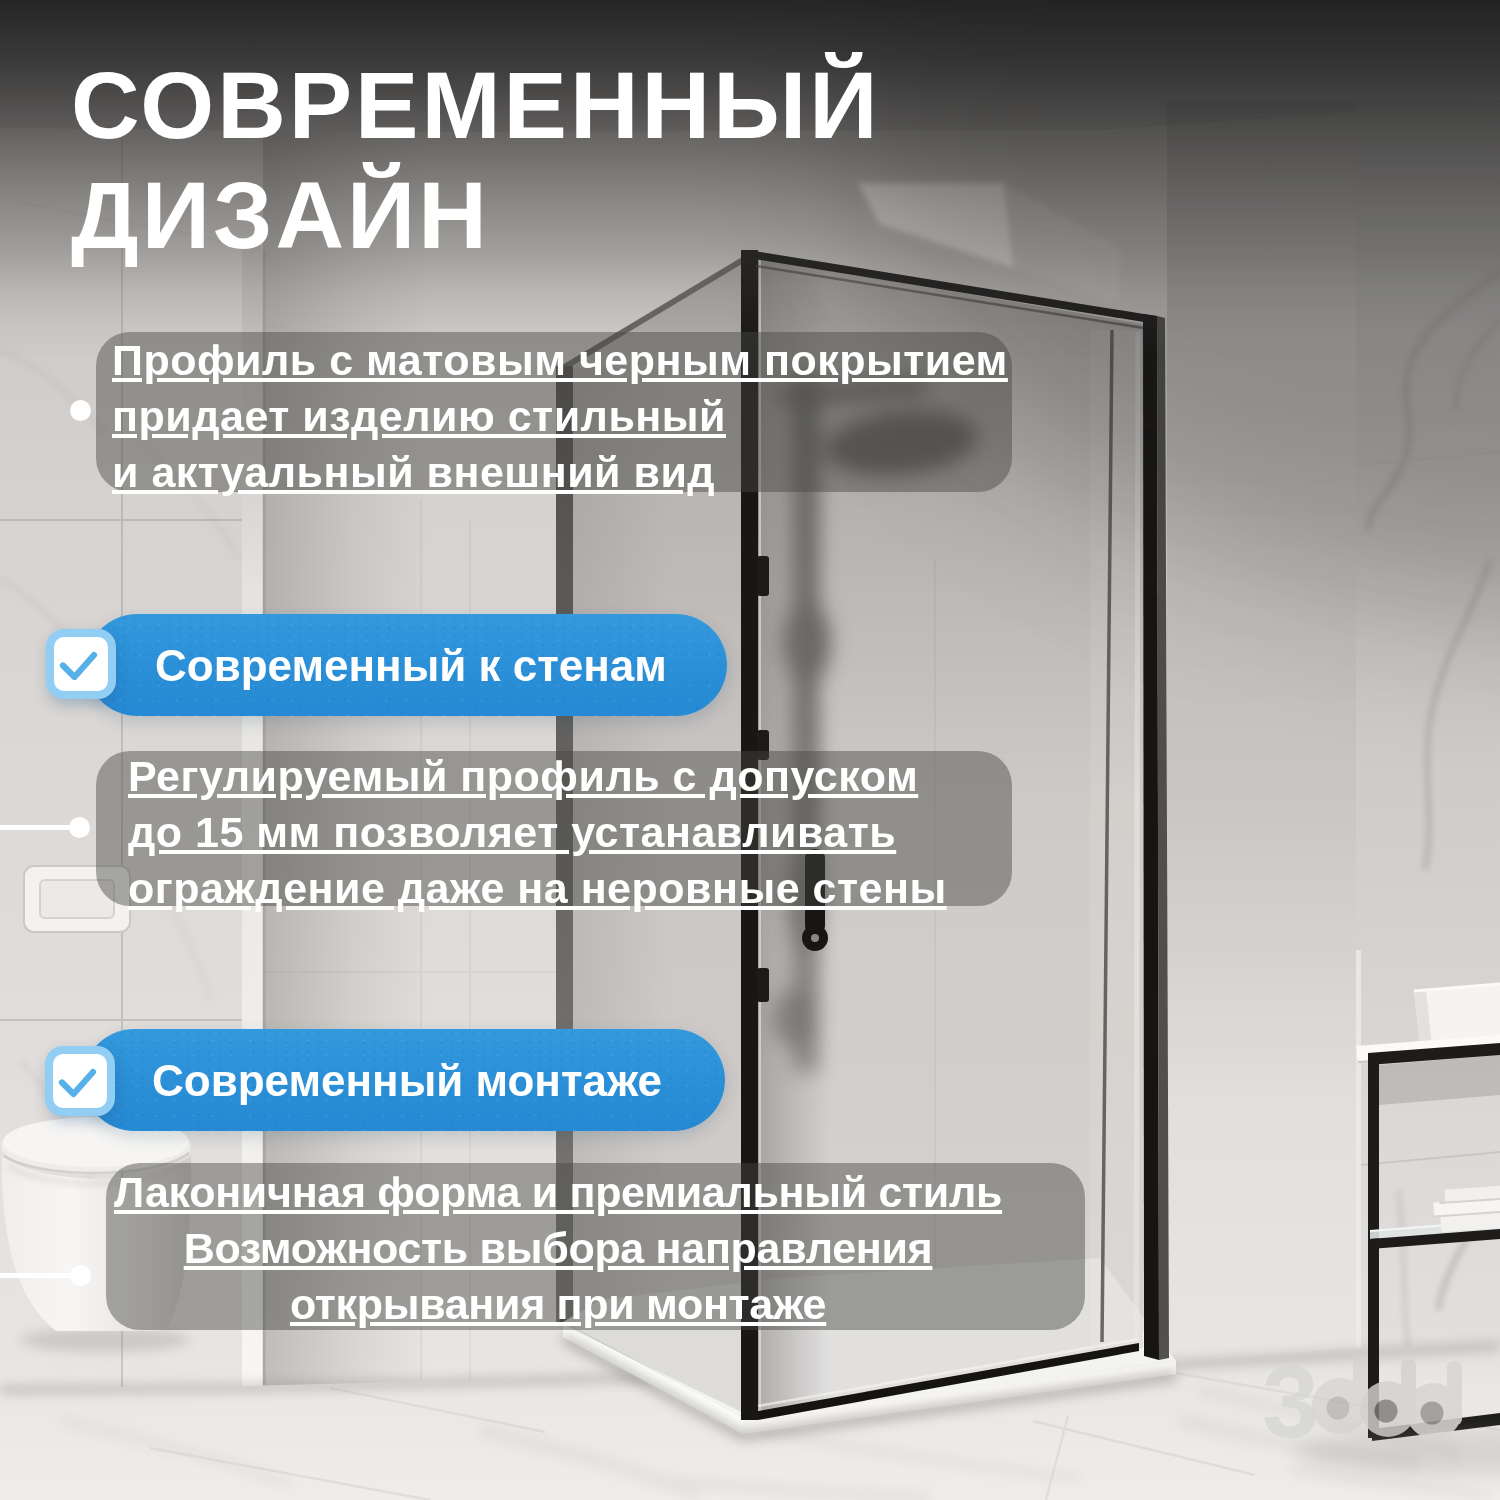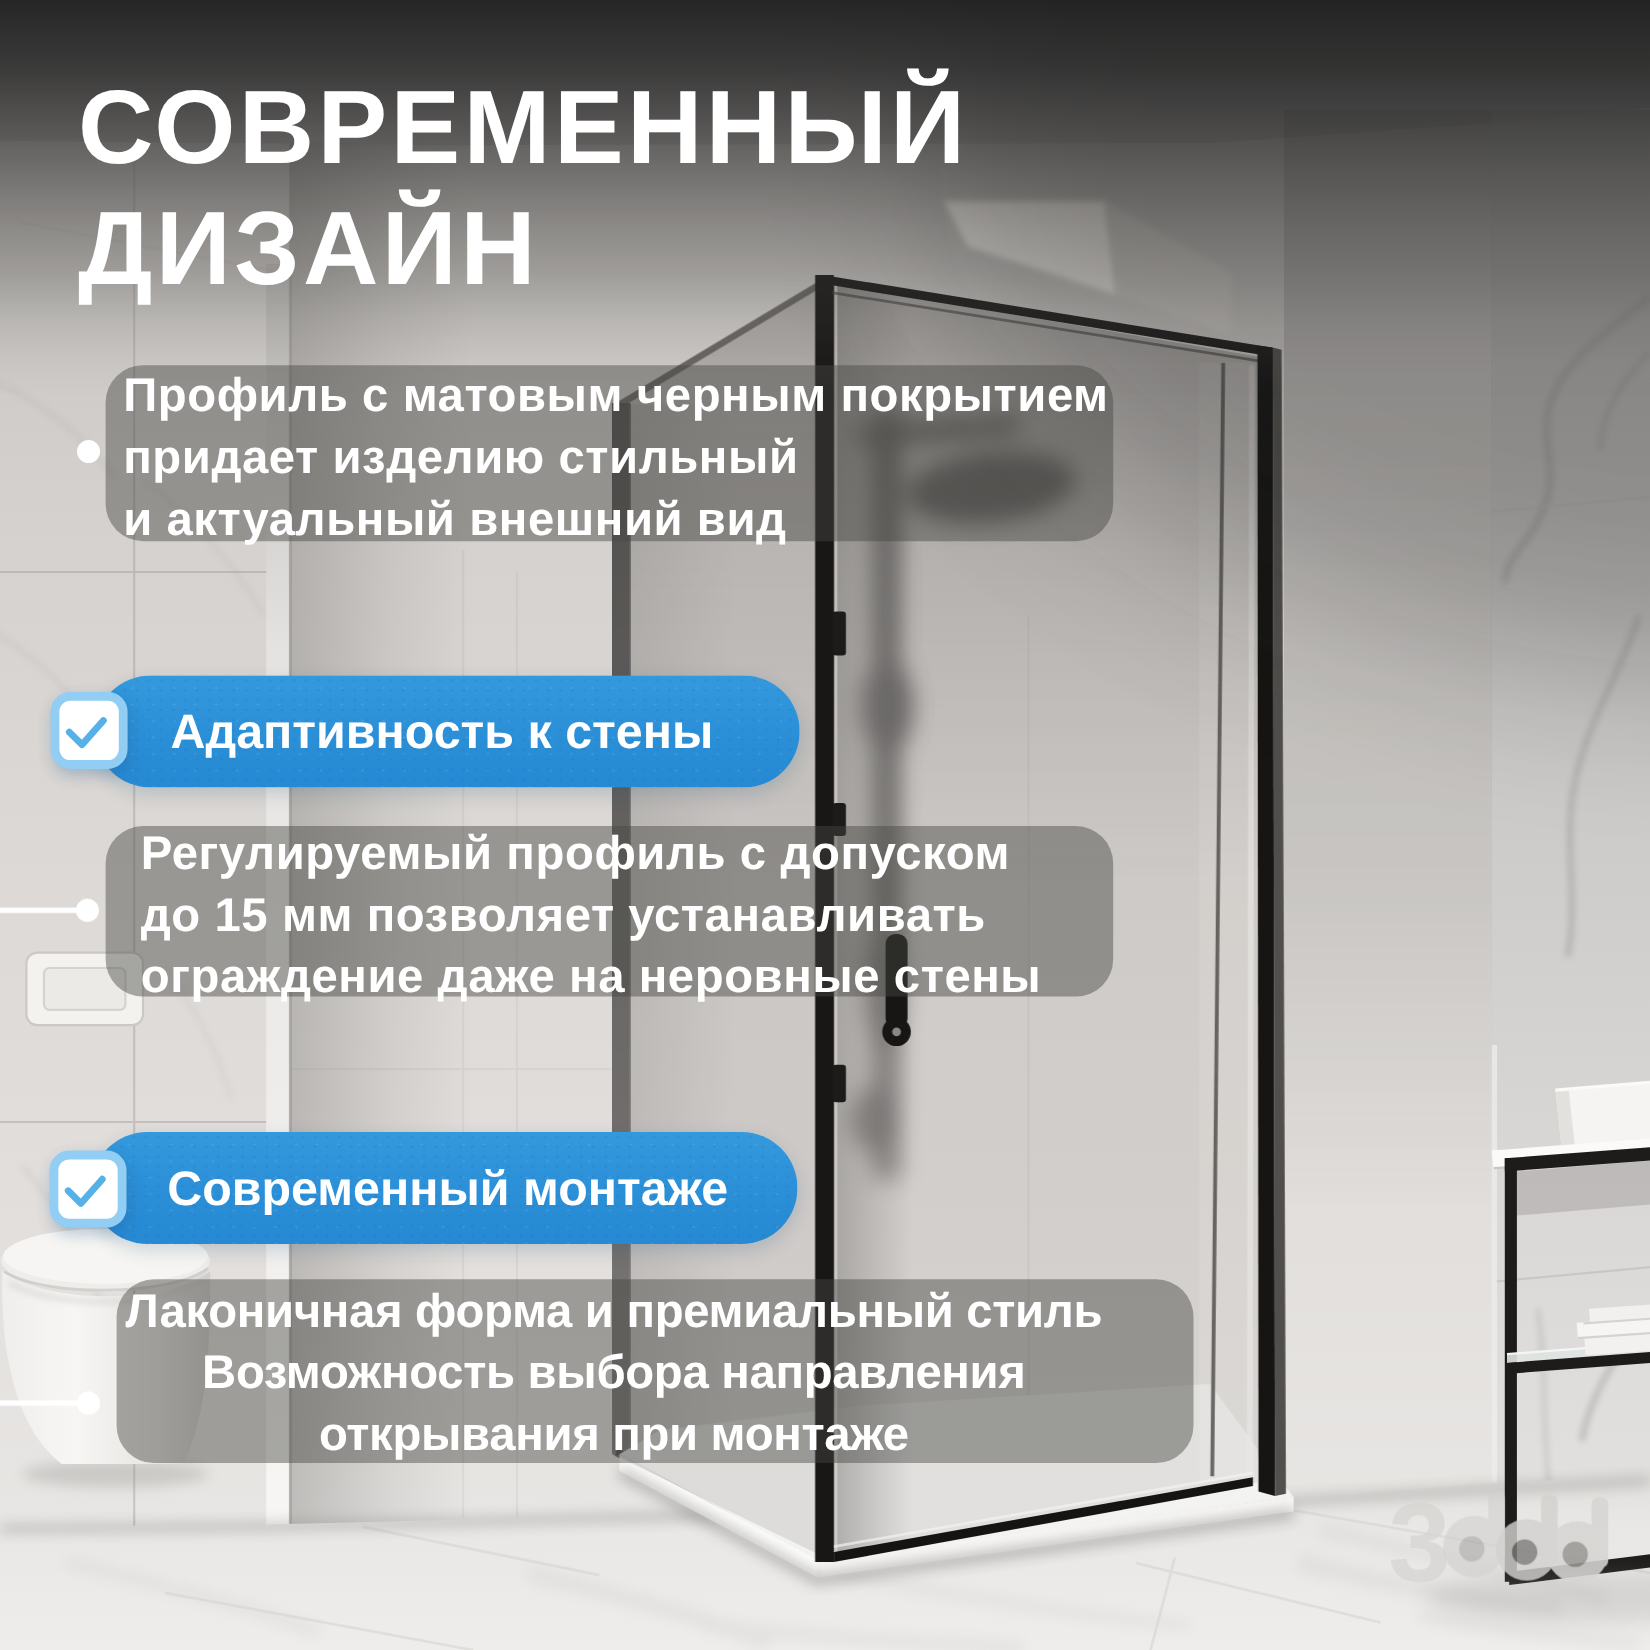--- a/index.html
+++ b/index.html
@@ -6,7 +6,7 @@
   .page{position:relative;width:1500px;height:1500px;overflow:hidden;
         font-family:"Liberation Sans",sans-serif;background:#cfcdca;}
   .page svg.scene{position:absolute;left:0;top:0;}
-  .ov{position:absolute;margin-top:11px;}
+  .ov{position:absolute;}
   .title{left:71px;top:50px;font-size:95px;line-height:110px;font-weight:bold;
          color:#fff;letter-spacing:3px;}
   .band{position:absolute;background:rgba(72,70,67,0.45);border-radius:34px;}

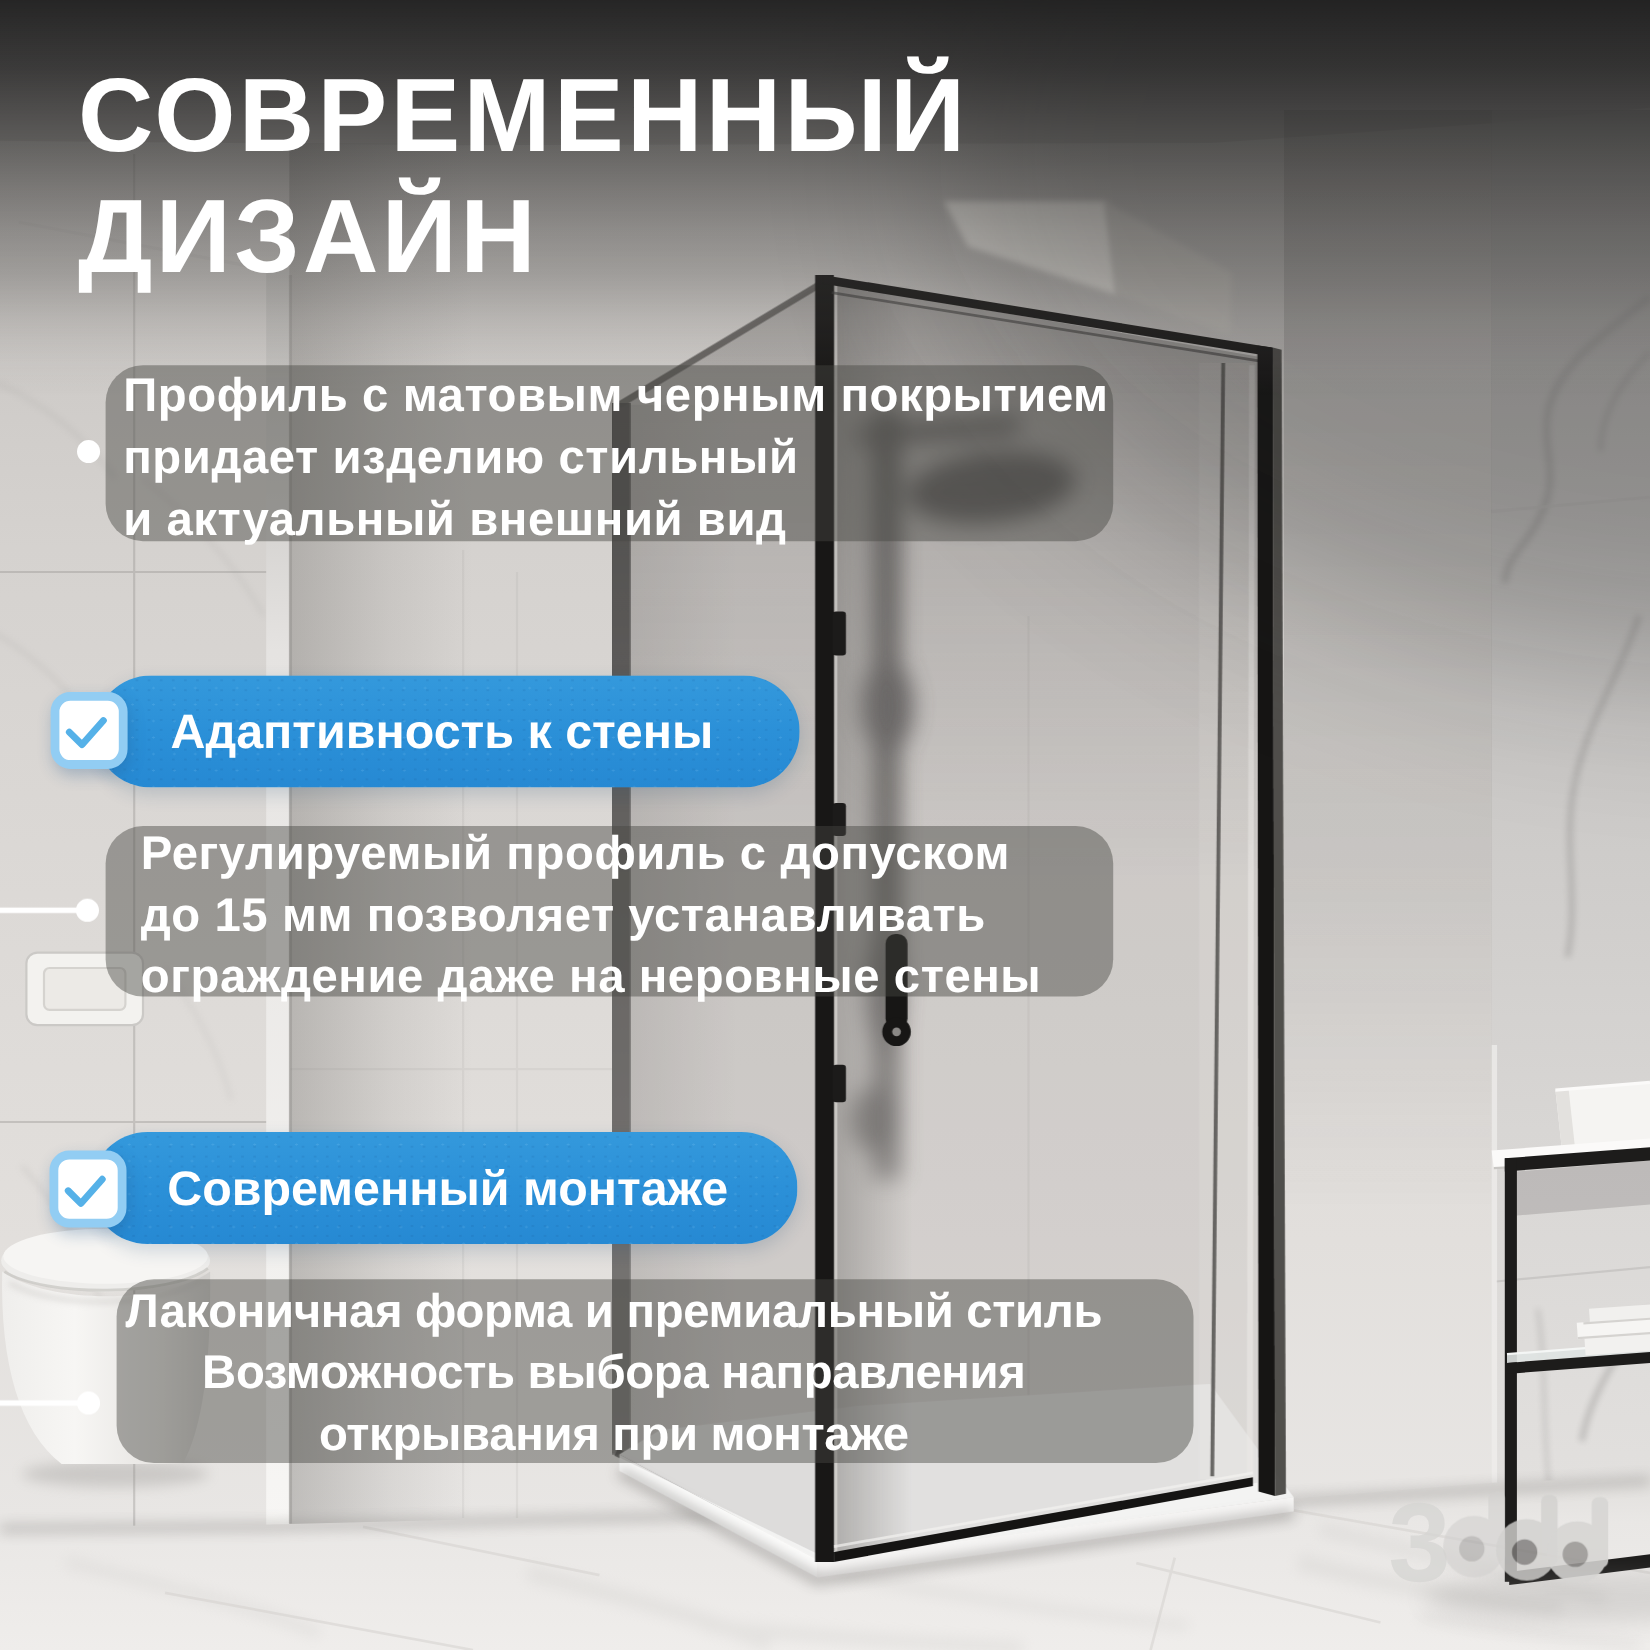--- a/index.html
+++ b/index.html
@@ -10,7 +10,7 @@
   .title{left:71px;top:50px;font-size:95px;line-height:110px;font-weight:bold;
          color:#fff;letter-spacing:3px;}
   .band{position:absolute;background:rgba(72,70,67,0.45);border-radius:34px;}
-  .btxt{position:absolute;color:#fff;font-weight:bold;font-size:43px;line-height:56px;letter-spacing:0.5px;}
+  .btxt{position:absolute;color:#fff;font-weight:bold;font-size:43px;line-height:56px;letter-spacing:0.5px;text-decoration:underline;}
   .pill{position:absolute;border-radius:51px;
         background-image:radial-gradient(rgba(20,80,140,0.13) 1px,transparent 1.6px),
           radial-gradient(rgba(170,225,255,0.15) 0.9px,transparent 1.4px),

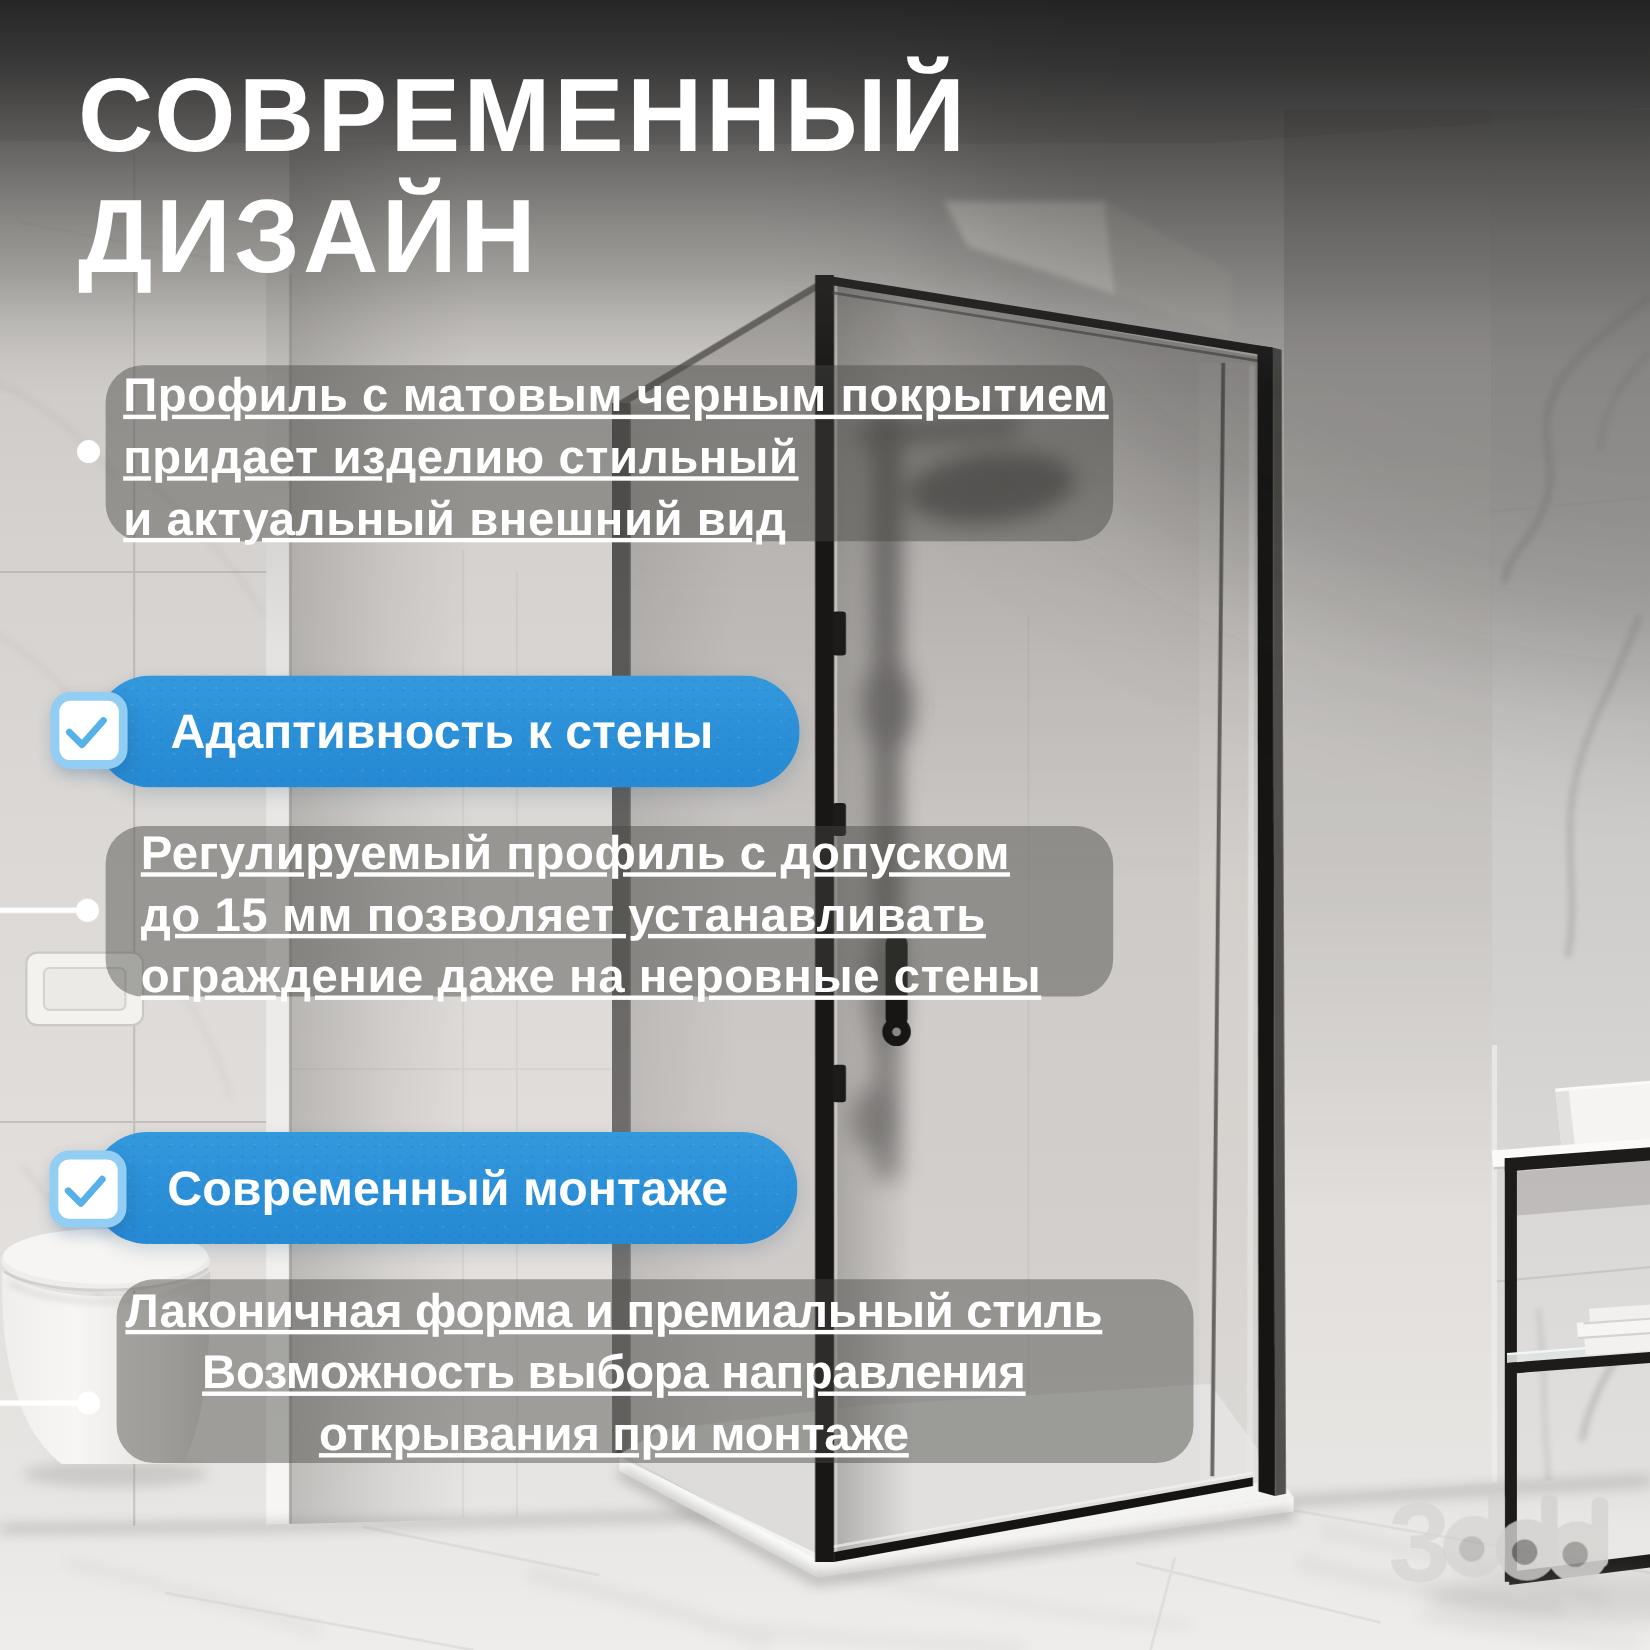--- a/index.html
+++ b/index.html
@@ -335,7 +335,7 @@
 
 <div class="pill" style="left:86px;top:614px;width:641px;height:102px;"></div>
 
-<div class="ptxt" style="left:155px;top:641px;">Адаптивность к стены</div>
+<div class="ptxt" style="left:155px;top:641px;">Современный к стенам</div>
 
 <div class="cb" style="left:46px;top:629px;width:70px;height:70px;">
   <svg width="54" height="54" viewBox="0 0 54 54">

